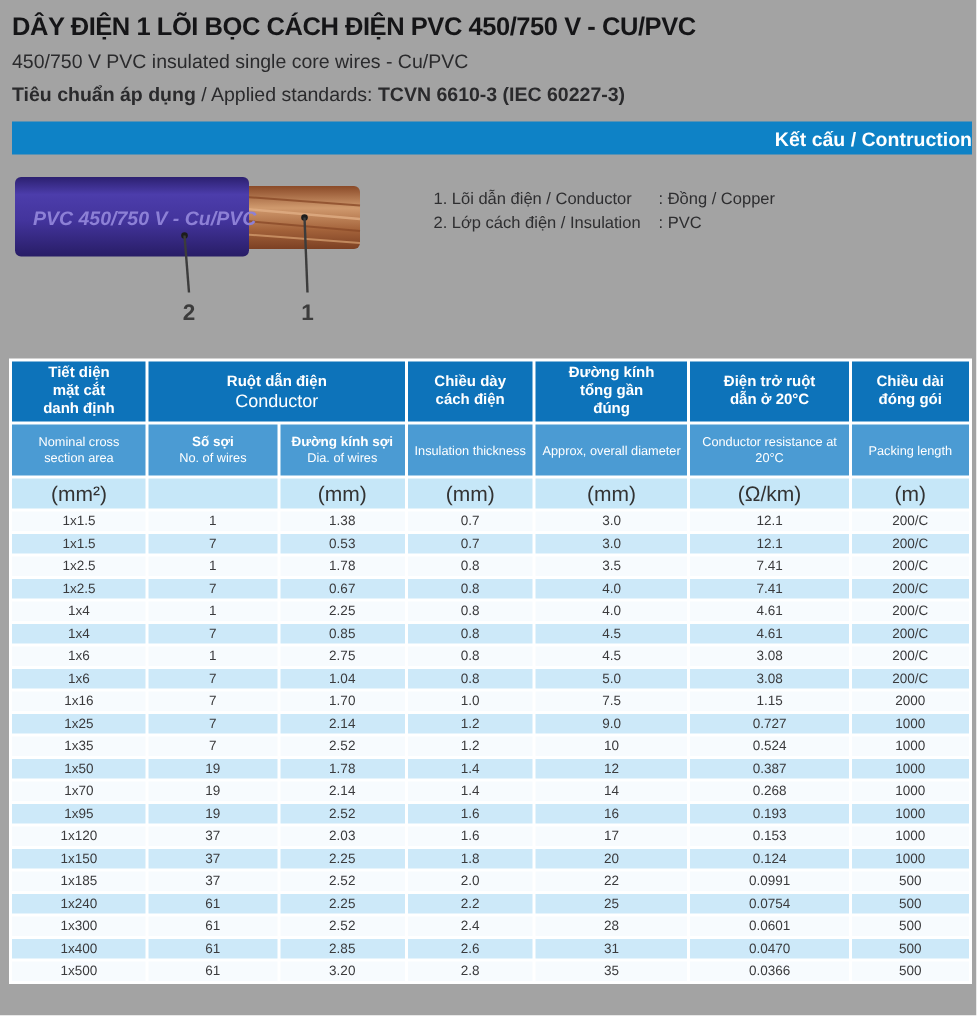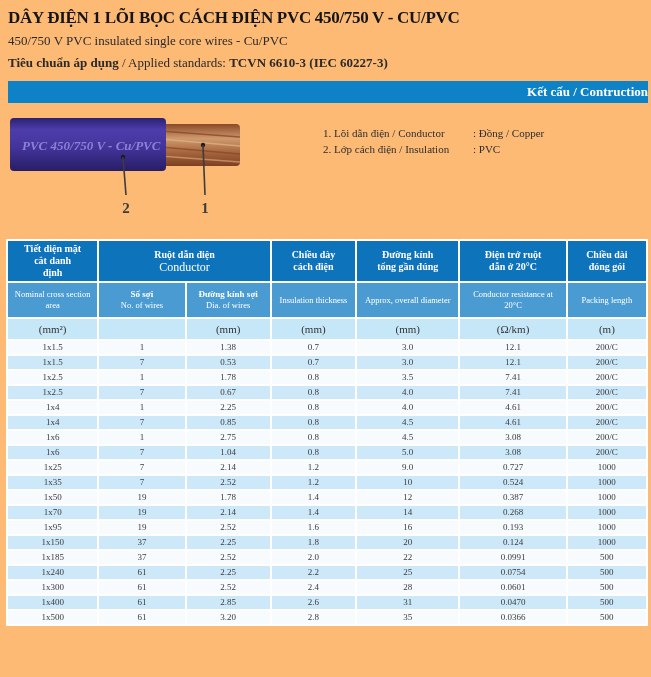--- a/index.html
+++ b/index.html
@@ -11,7 +11,7 @@
     overflow:hidden;
     position:relative;
   }
-  .page { width:651px; height:677px; background:#fdba74;font-family:Liberation Serif, serif; }
+  .page { width:651px; height:677px; background:#a3a3a3; }
 
   
   .top-block { padding:8px 8px 0 8px; }

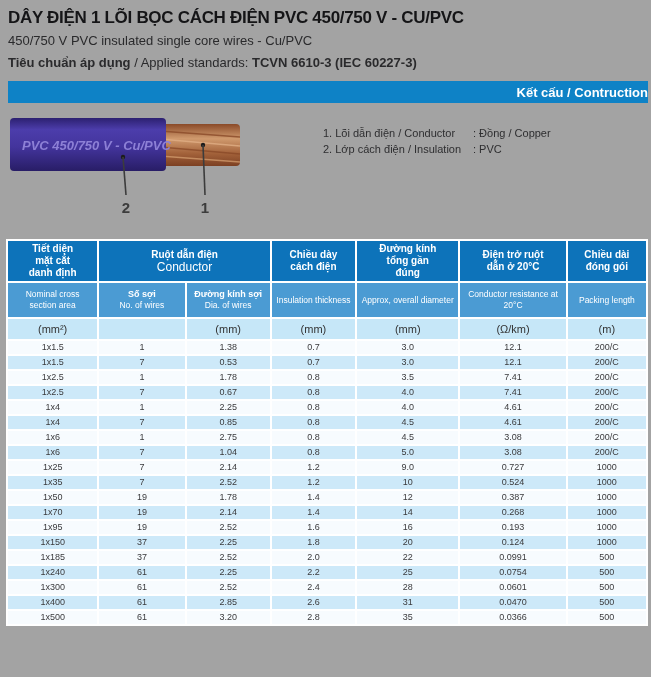--- a/index.html
+++ b/index.html
@@ -34,7 +34,7 @@
   
   .figure-row { position:relative; height:132px; }
   .wire-art { position:absolute; left:10px; top:10px; }
-  .legend { position:absolute; left:323px; top:22px; font-size:11px; color:#2e2e30; }
+  .legend { position:absolute; left:289px; top:22px; font-size:11px; color:#2e2e30; }
   .legend-row { display:flex; line-height:16px; }
   .legend-label { width:150px; }
   .legend-value { }

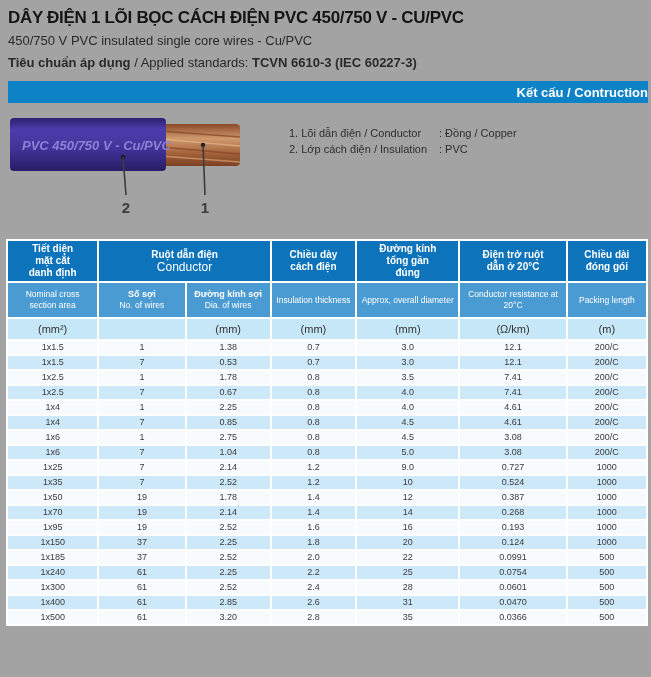--- a/index.html
+++ b/index.html
@@ -62,7 +62,7 @@
   thead tr.hdr-en th .vi2 { font-weight:bold; font-size:9px; }
   thead tr.hdr-units th {
     background:#c6e7f8; color:#333;
-    font-size:11px; font-weight:normal; height:20px;
+    font-size:14px; font-weight:normal; height:20px;
   }
   tbody td {
     font-size:9px; color:#3a3a3c; height:13px; line-height:13px;

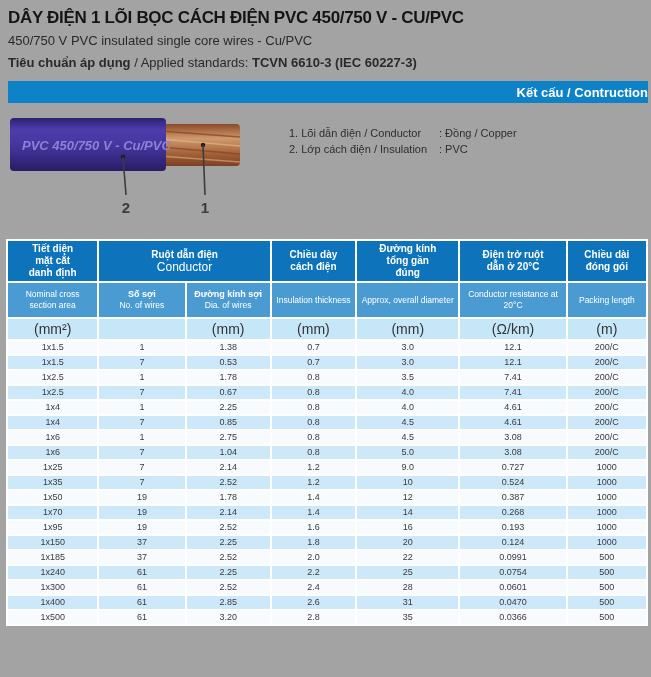--- a/index.html
+++ b/index.html
@@ -262,6 +262,15 @@
           <td>200/C</td>
         </tr>
         <tr>
+          <td>1x16</td>
+          <td>7</td>
+          <td>1.70</td>
+          <td>1.0</td>
+          <td>7.5</td>
+          <td>1.15</td>
+          <td>2000</td>
+        </tr>
+        <tr>
           <td>1x25</td>
           <td>7</td>
           <td>2.14</td>

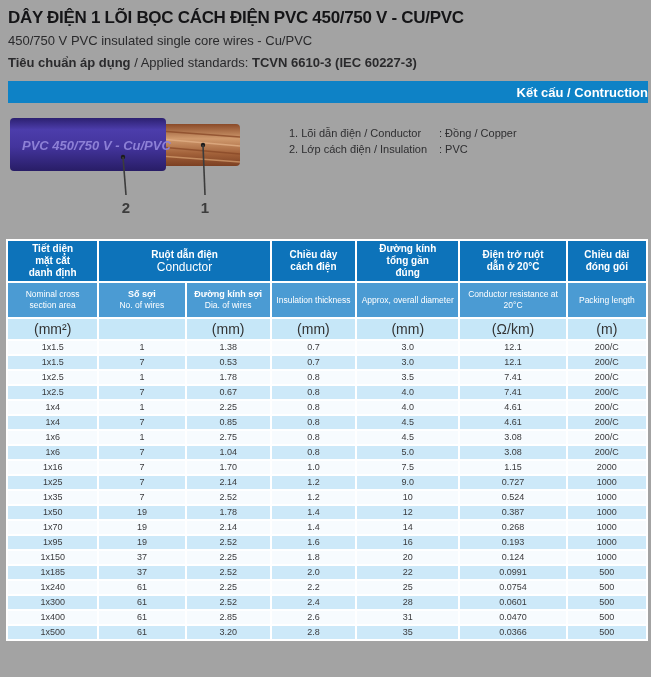--- a/index.html
+++ b/index.html
@@ -316,6 +316,15 @@
           <td>1000</td>
         </tr>
         <tr>
+          <td>1x120</td>
+          <td>37</td>
+          <td>2.03</td>
+          <td>1.6</td>
+          <td>17</td>
+          <td>0.153</td>
+          <td>1000</td>
+        </tr>
+        <tr>
           <td>1x150</td>
           <td>37</td>
           <td>2.25</td>

